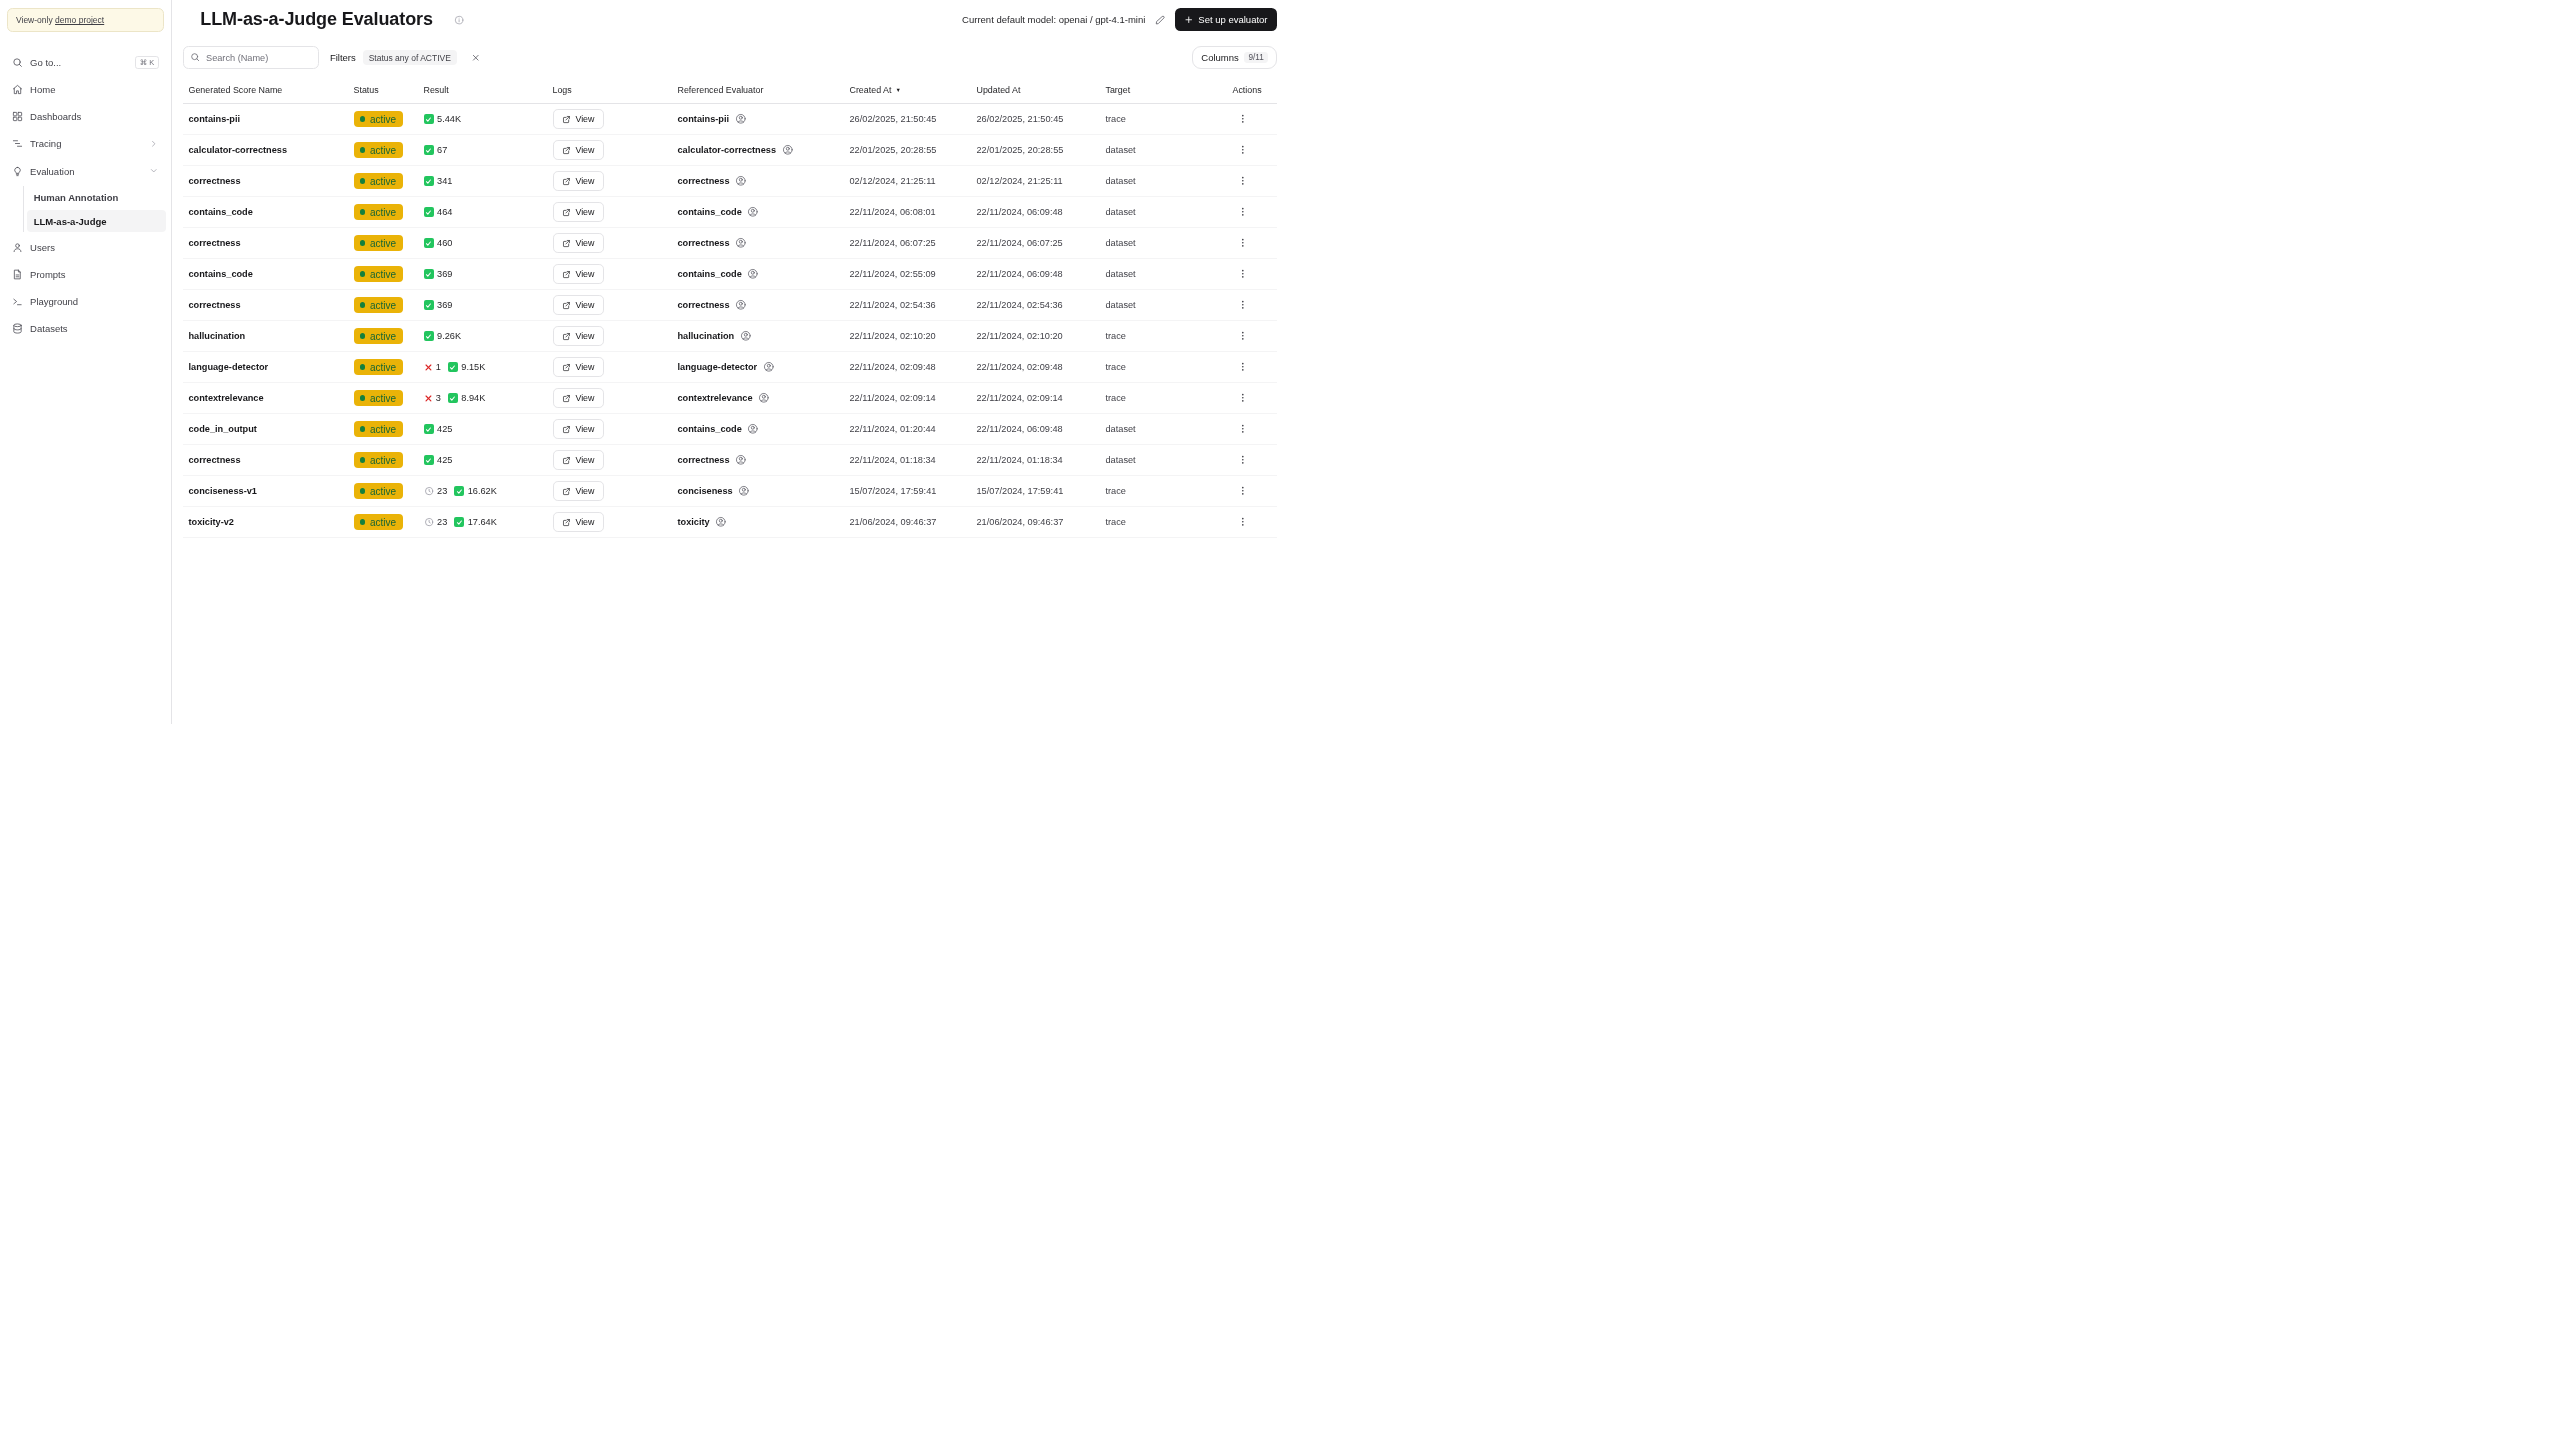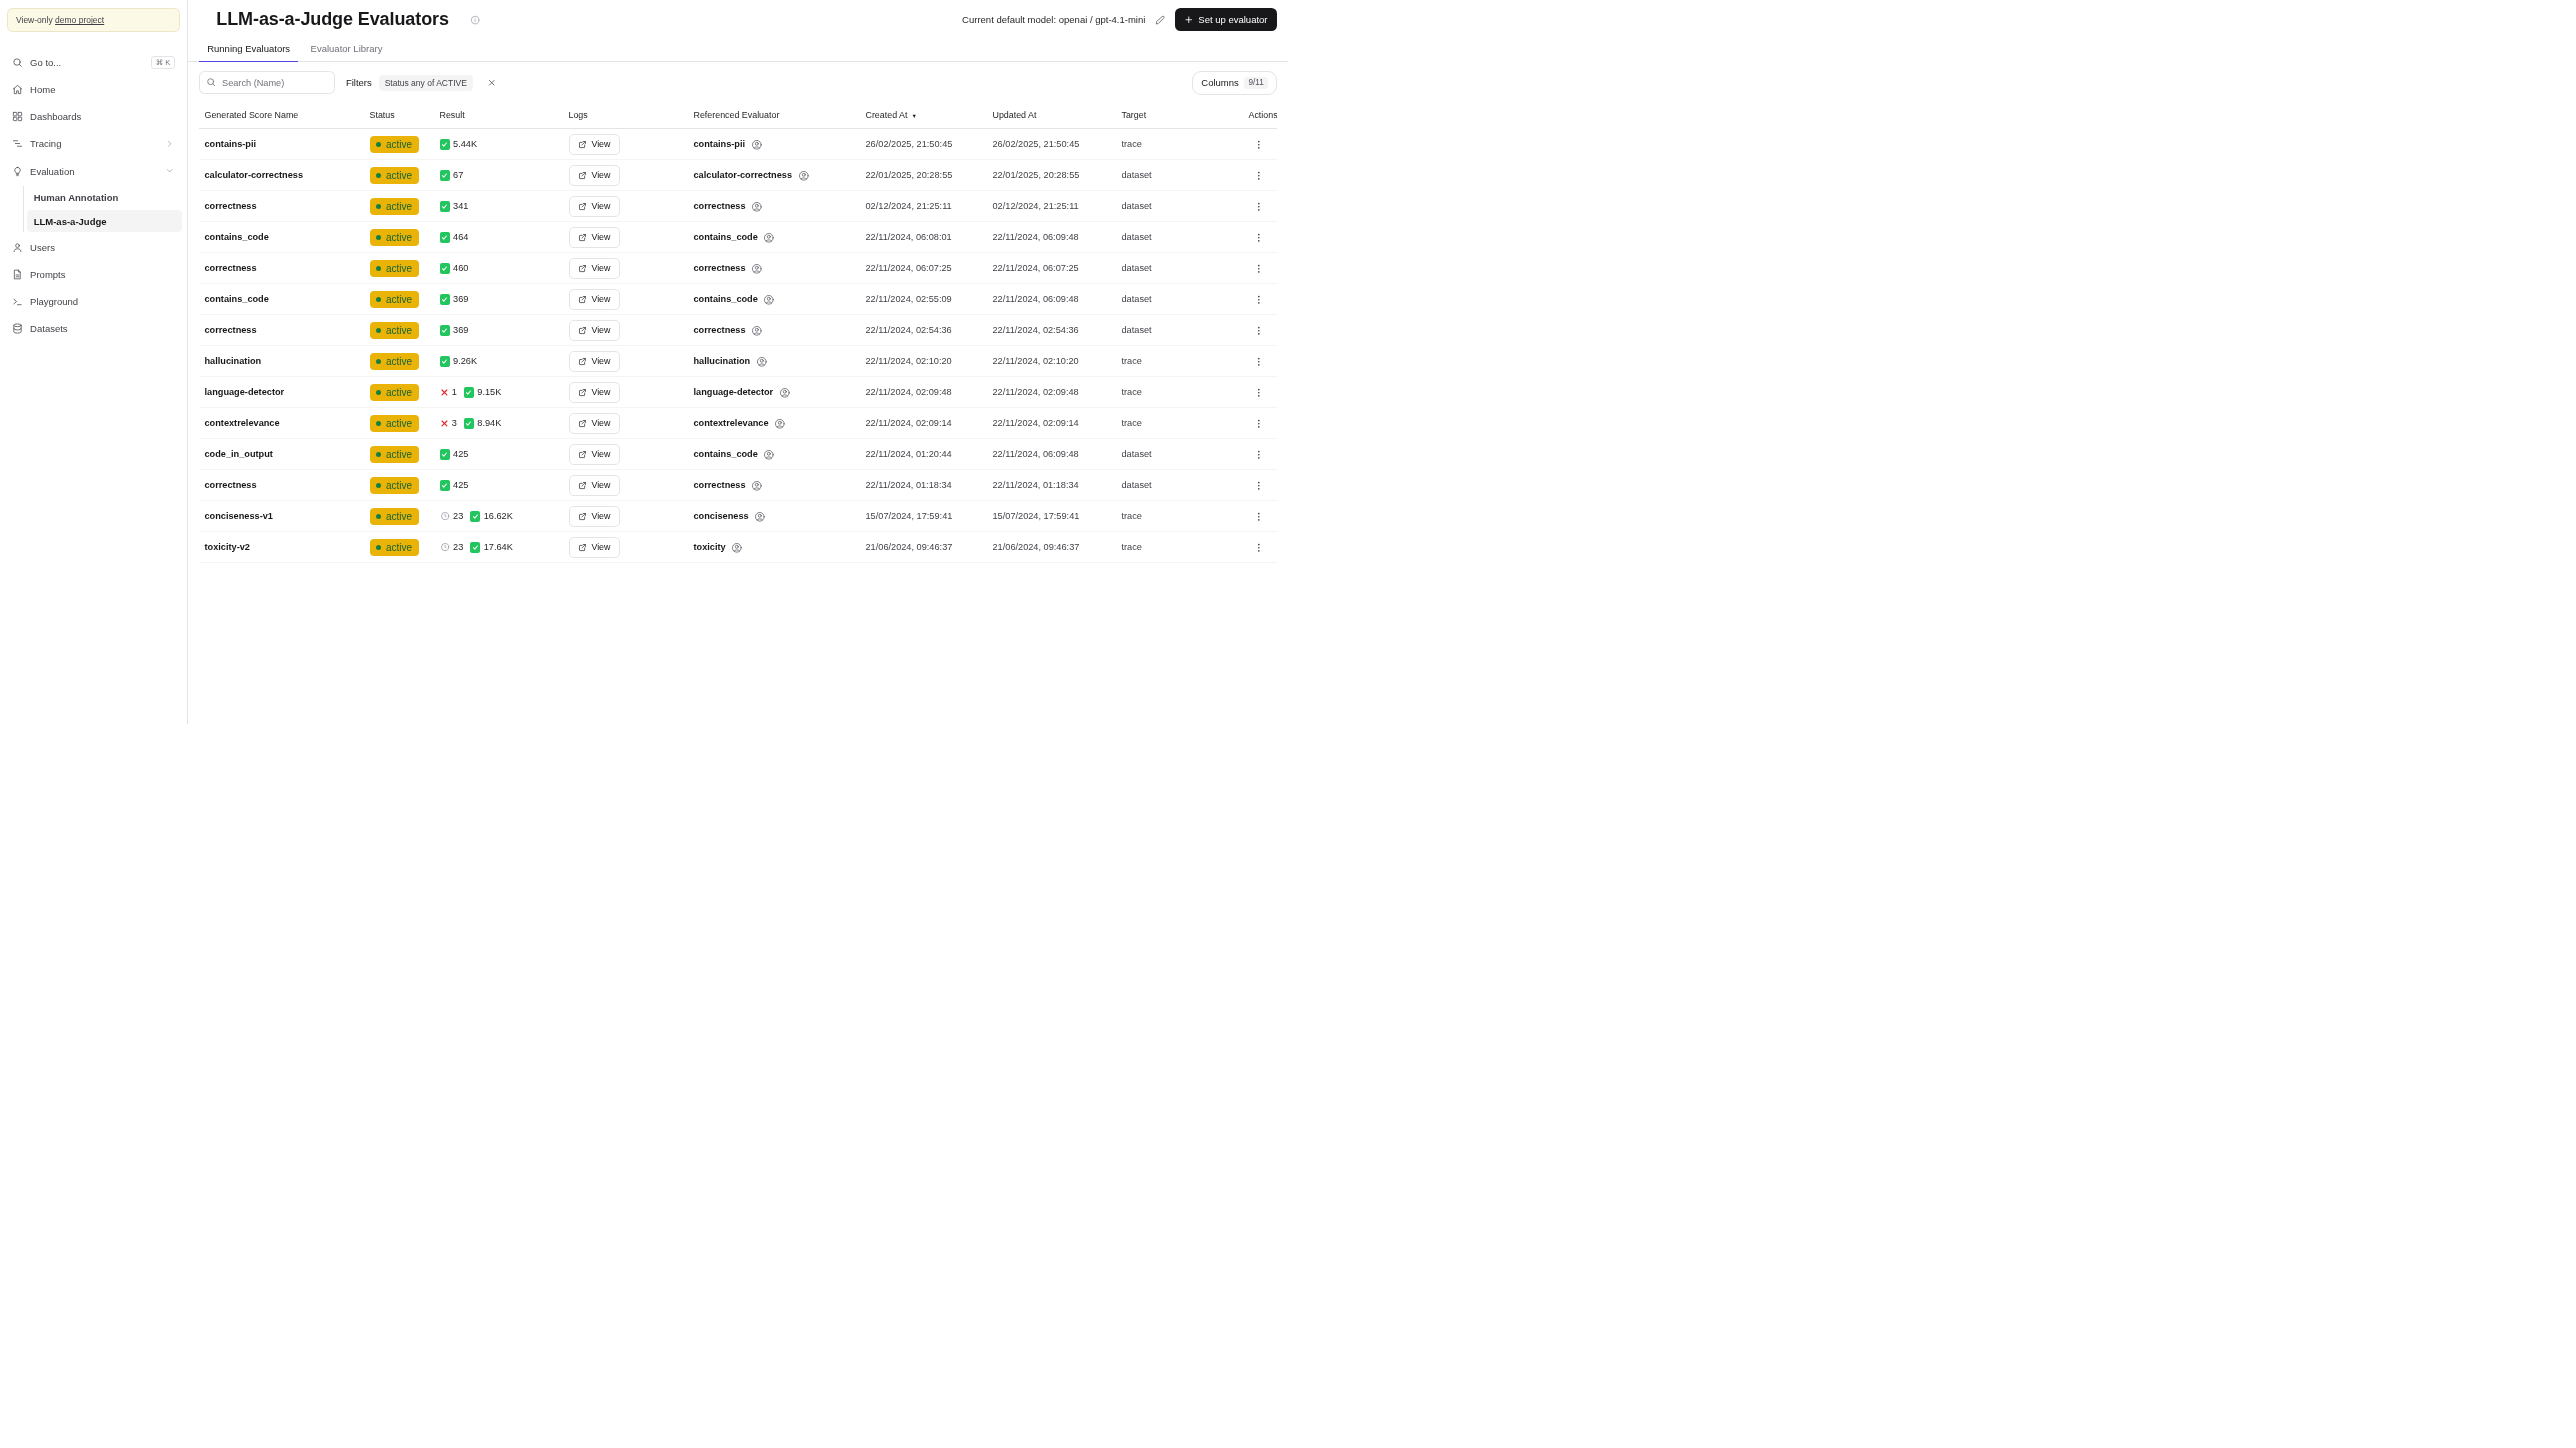--- a/index.html
+++ b/index.html
@@ -8,7 +8,7 @@
   .app { display: flex; width: 100%; height: 100%; }
 
   
-  .sidebar { width: 188px; flex: none; border-right: 0.7px solid #e4e4e7; background: #fff;
+  .sidebar { width: 172px; flex: none; border-right: 0.7px solid #e4e4e7; background: #fff;
     display: flex; flex-direction: column; }
   .banner { margin: 8.2px 6.8px 0 6.8px; padding: 6.1px 8.2px; background: #fdf9e7;
     border: 0.7px solid #ece5c7; border-radius: 5.5px; font-size: 8.5px; color: #3f3f46; }

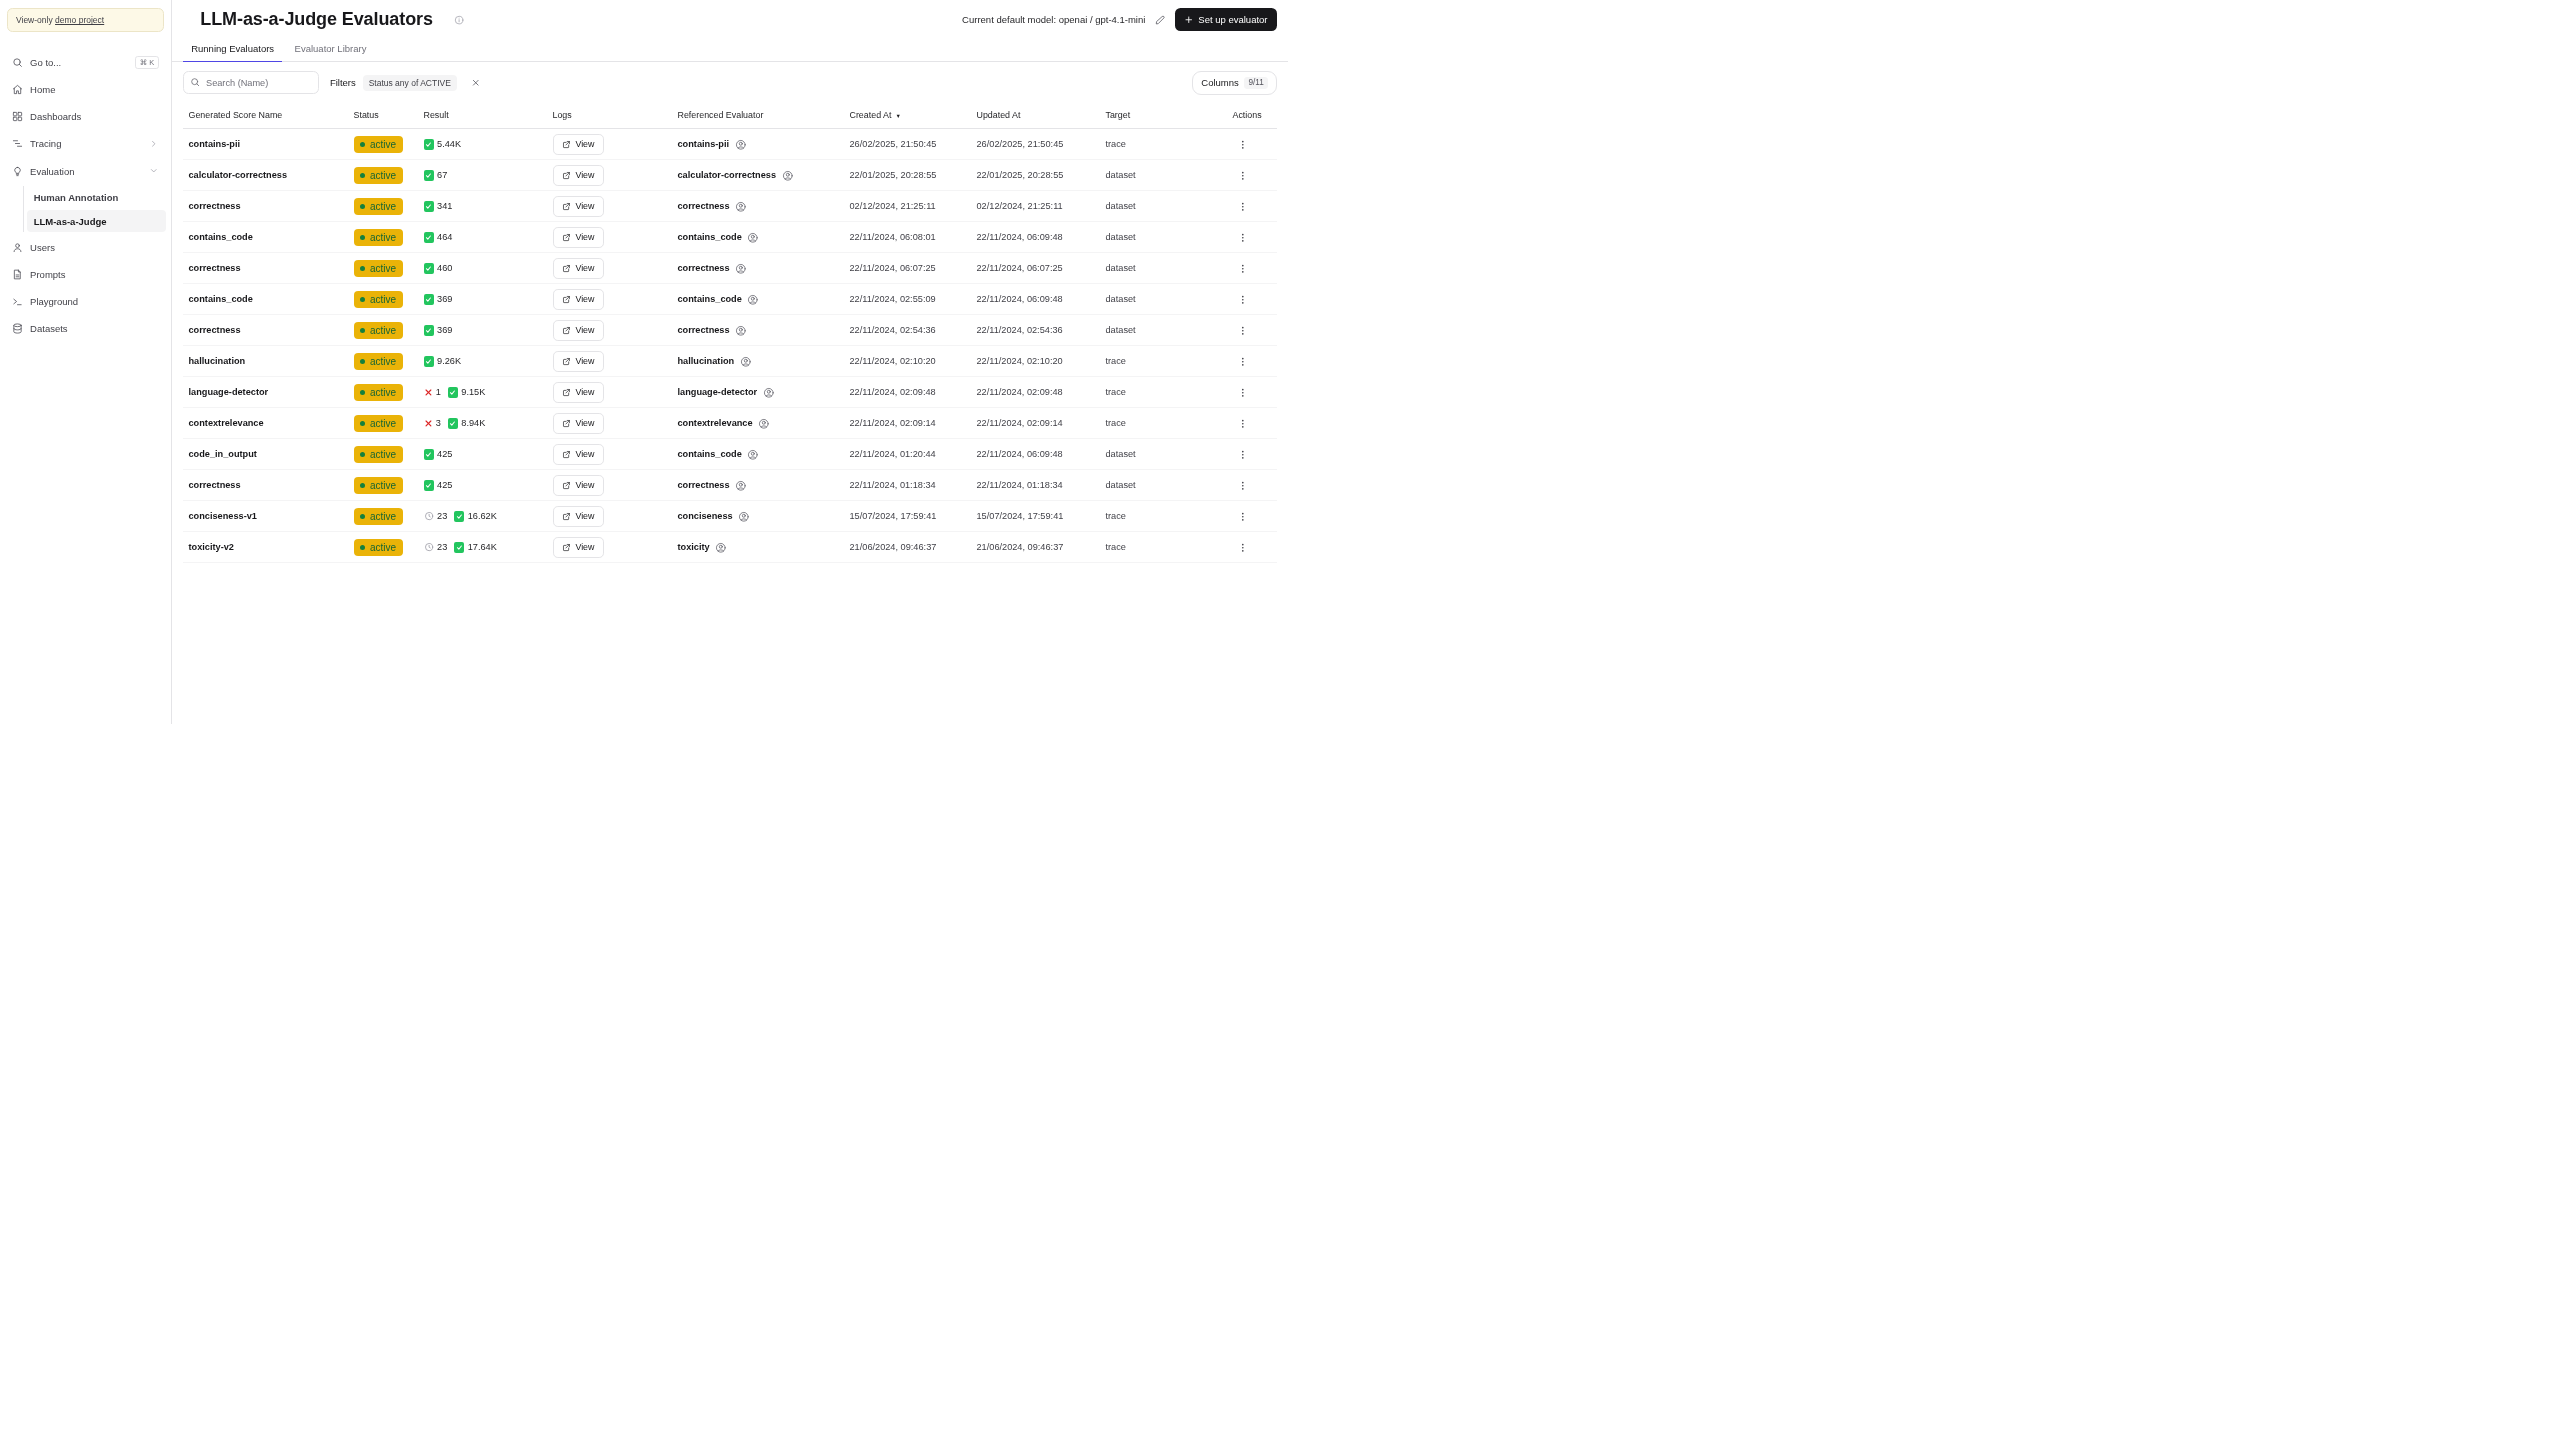--- a/index.html
+++ b/index.html
@@ -235,10 +235,6 @@
       </div>
     </header>
 
-    <div class="tabs">
-      <div class="tab active">Running Evaluators</div>
-      <div class="tab">Evaluator Library</div>
-    </div>
 
     <div class="toolbar">
       <div class="search-wrap">

